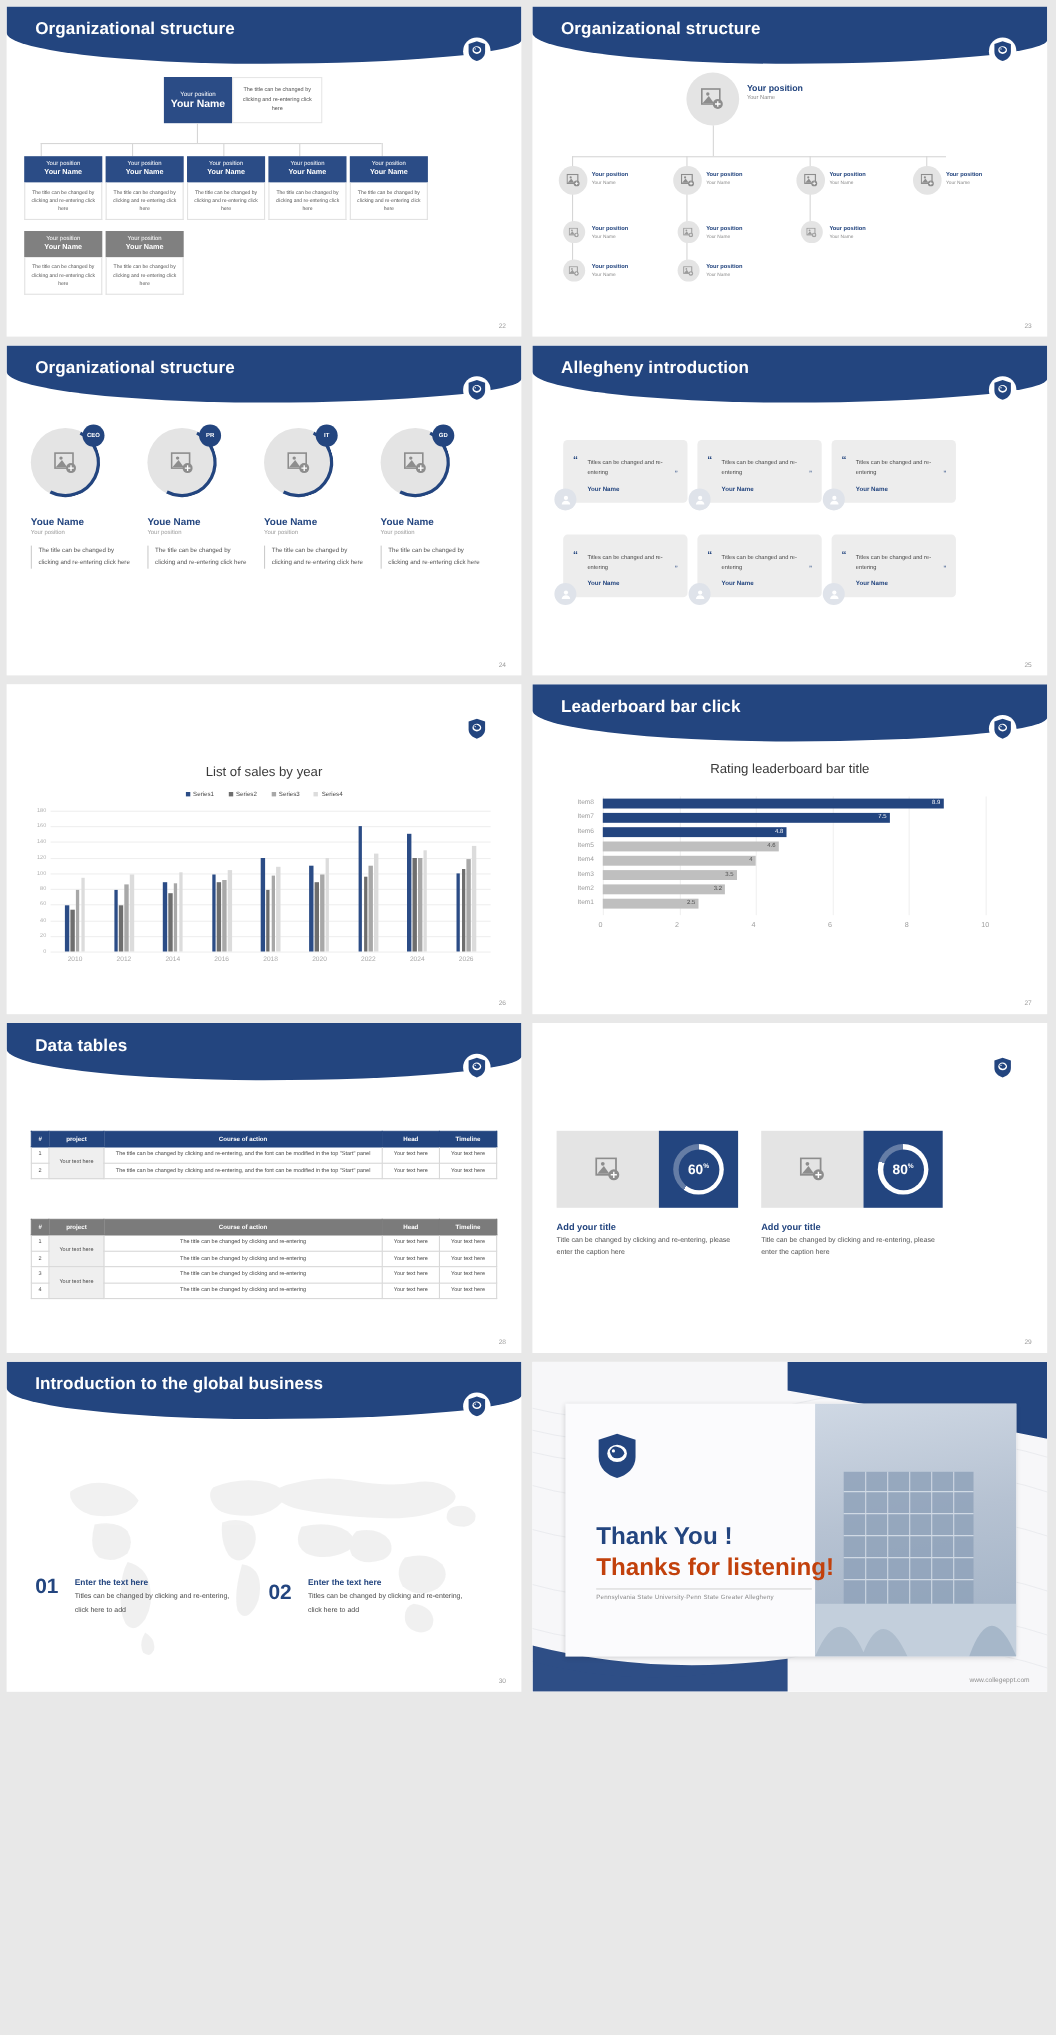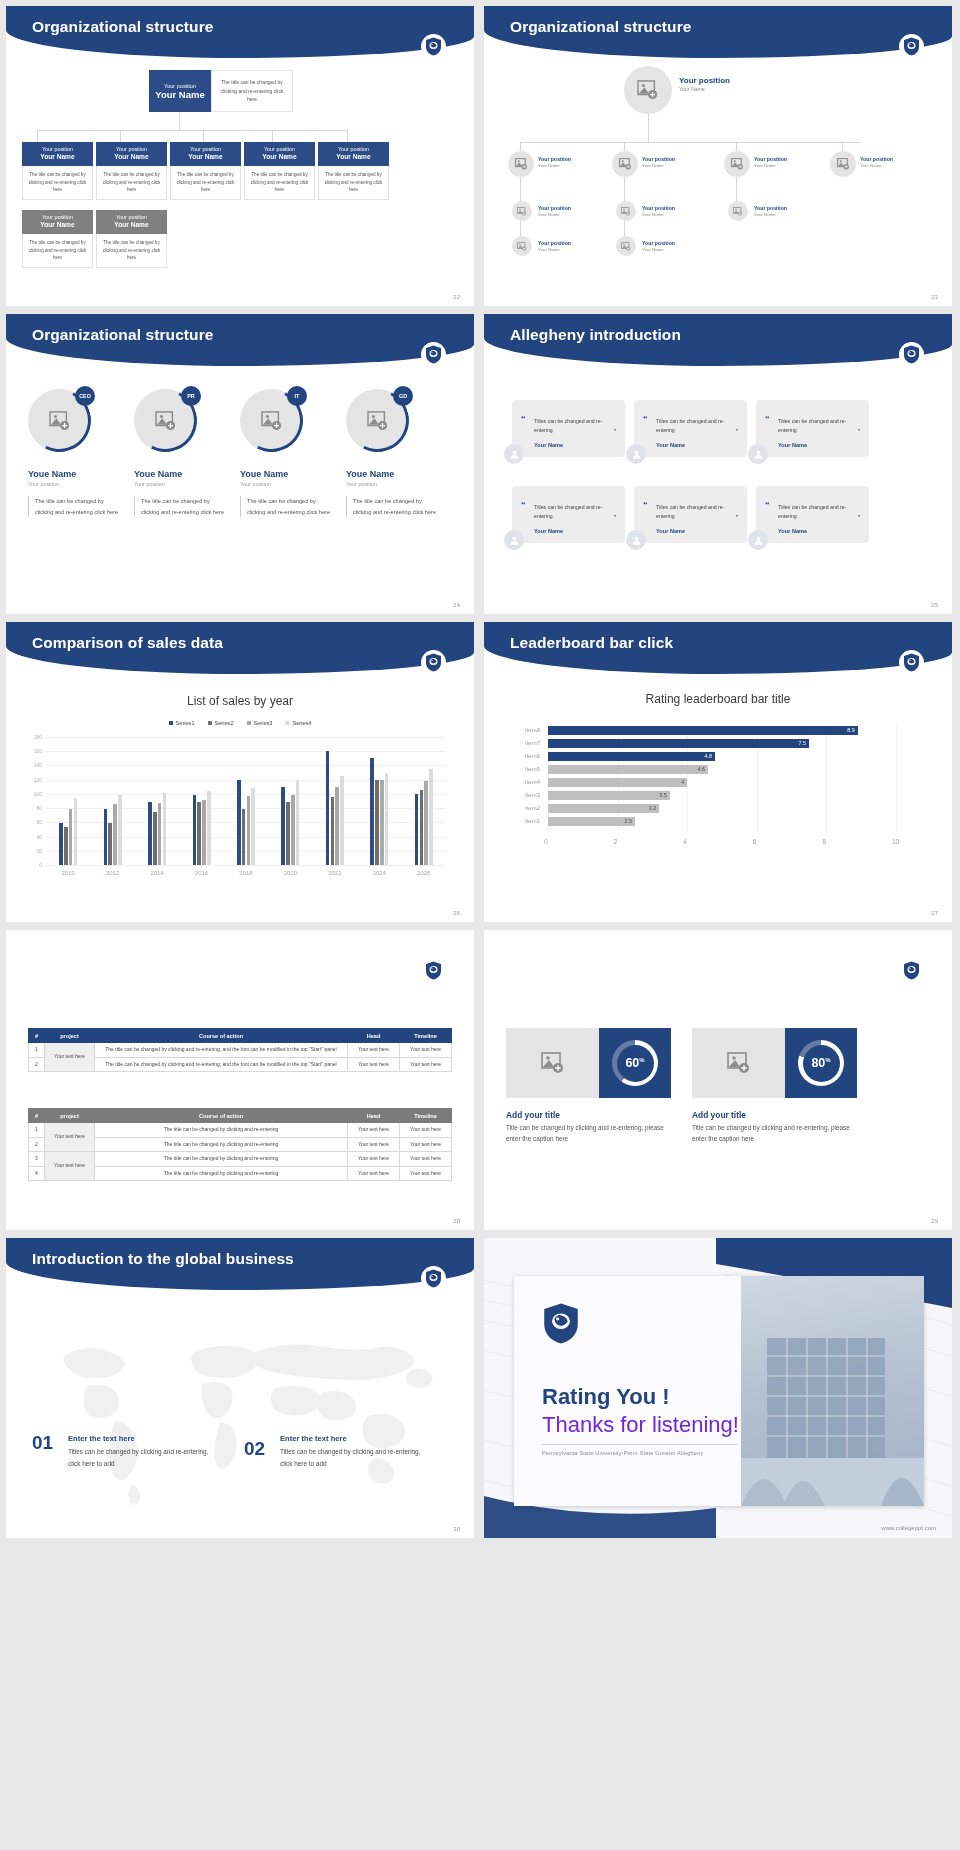--- a/index.html
+++ b/index.html
@@ -609,10 +609,6 @@
   </div>
 
   <div class="slide">
-    <div class="hdr">
-      <div class="hdr-bg"></div>
-      <div class="hdr-title">Comparison of sales data</div>
-    </div>
     <div class="logo-badge">
       <svg class="shield" viewBox="0 0 34 38">
         <path d="M17 1 L32 6 V20 C32 29 25 35 17 37 C9 35 2 29 2 20 V6 Z" fill="#23457f"></path>

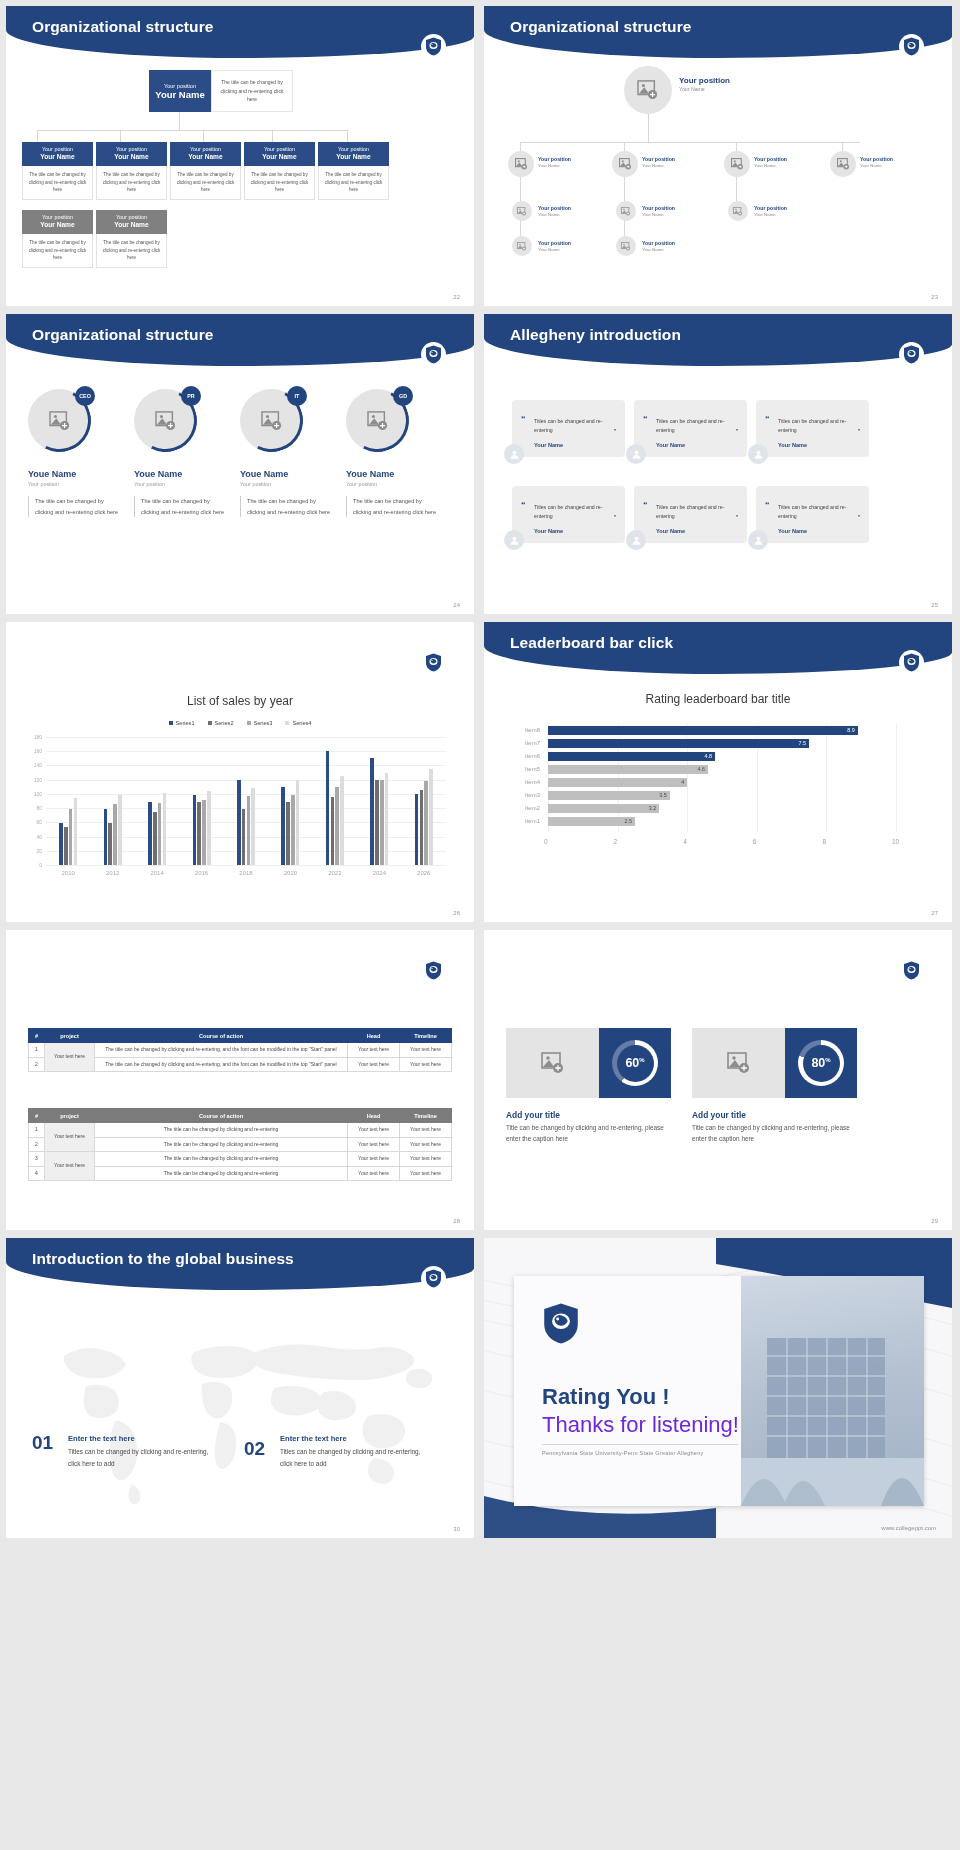--- a/index.html
+++ b/index.html
@@ -764,6 +764,10 @@
   </div>
 
   <div class="slide">
+    <div class="hdr">
+      <div class="hdr-bg"></div>
+      <div class="hdr-title">Data tables</div>
+    </div>
     <div class="logo-badge">
       <svg class="shield" viewBox="0 0 34 38">
         <path d="M17 1 L32 6 V20 C32 29 25 35 17 37 C9 35 2 29 2 20 V6 Z" fill="#23457f"></path>

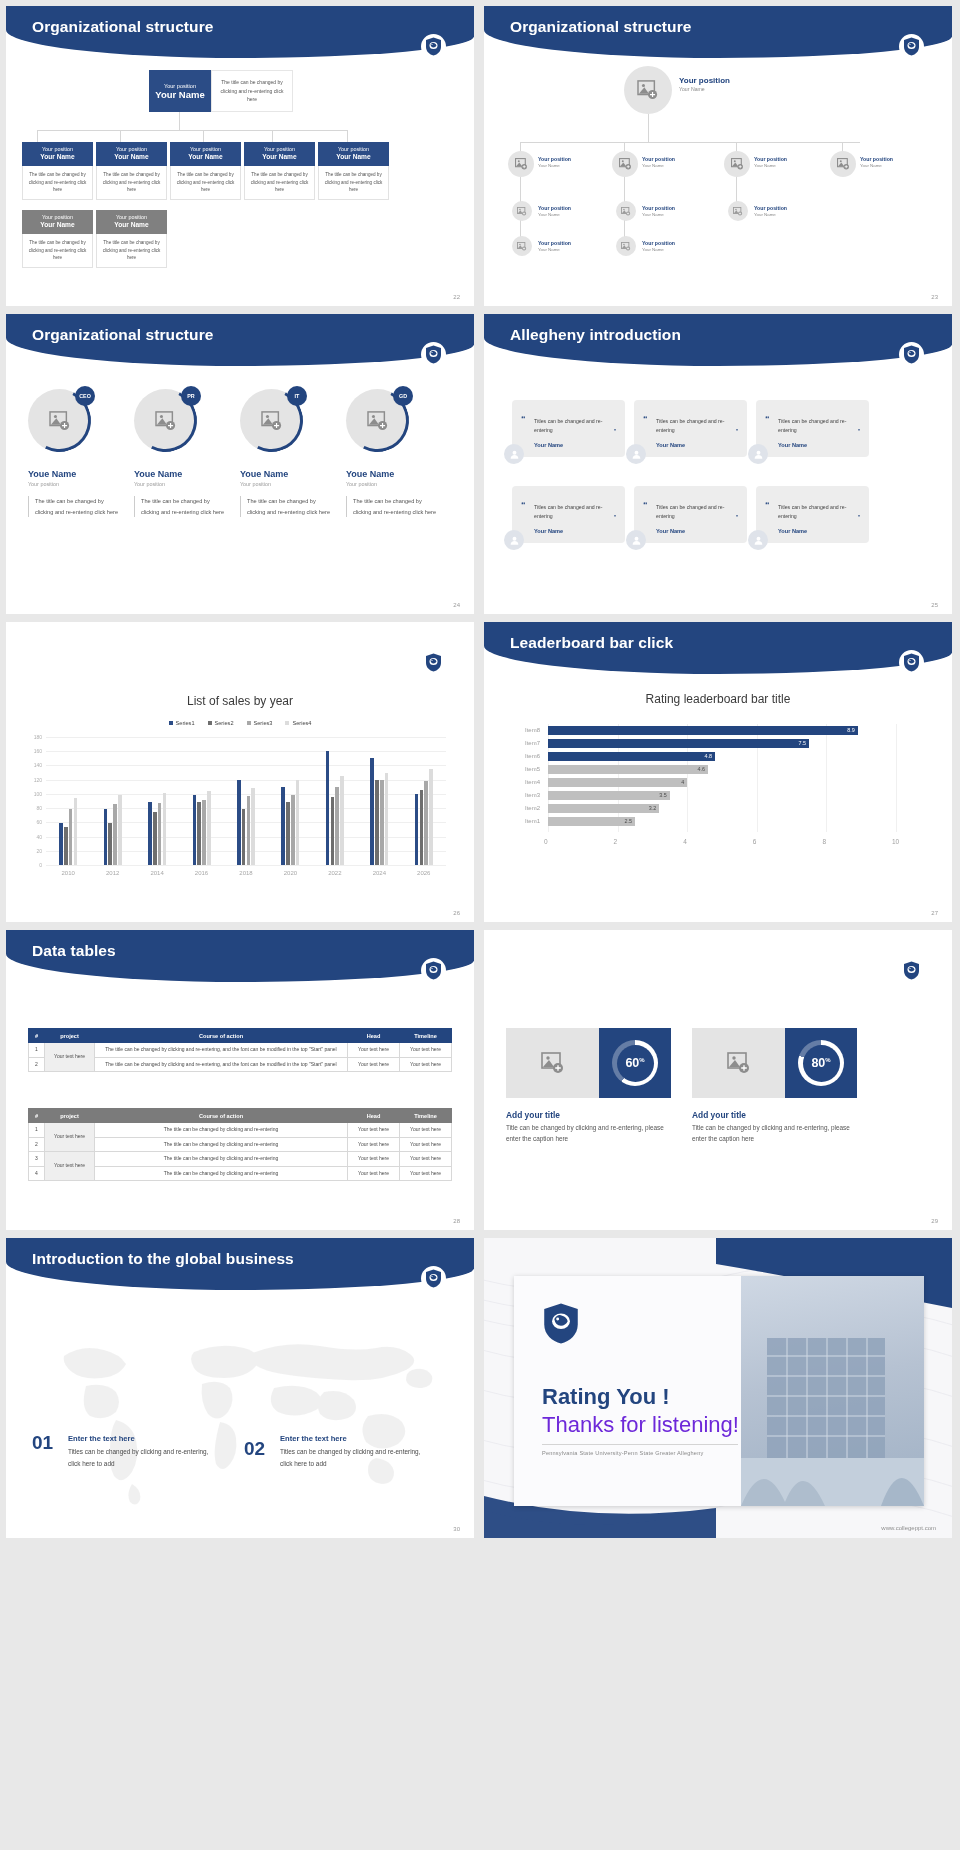--- a/index.html
+++ b/index.html
@@ -978,7 +978,7 @@
         <path d="M11 15 q3-5 7-3 q4 1 5 5 q-2 4-6 4 q-5 0-6-6z" fill="#23457f"></path>
         <circle cx="14" cy="15" r="1.3" fill="#fff"></circle>
       </svg>
-      <div class="ty-t1">Rating You !</div>
+      <div class="ty-t1">Thank You !</div>
       <div class="ty-t2">Thanks for listening!</div>
       <div class="ty-rule"></div>
       <div class="ty-sub">Pennsylvania State University-Penn State Greater Allegheny</div>

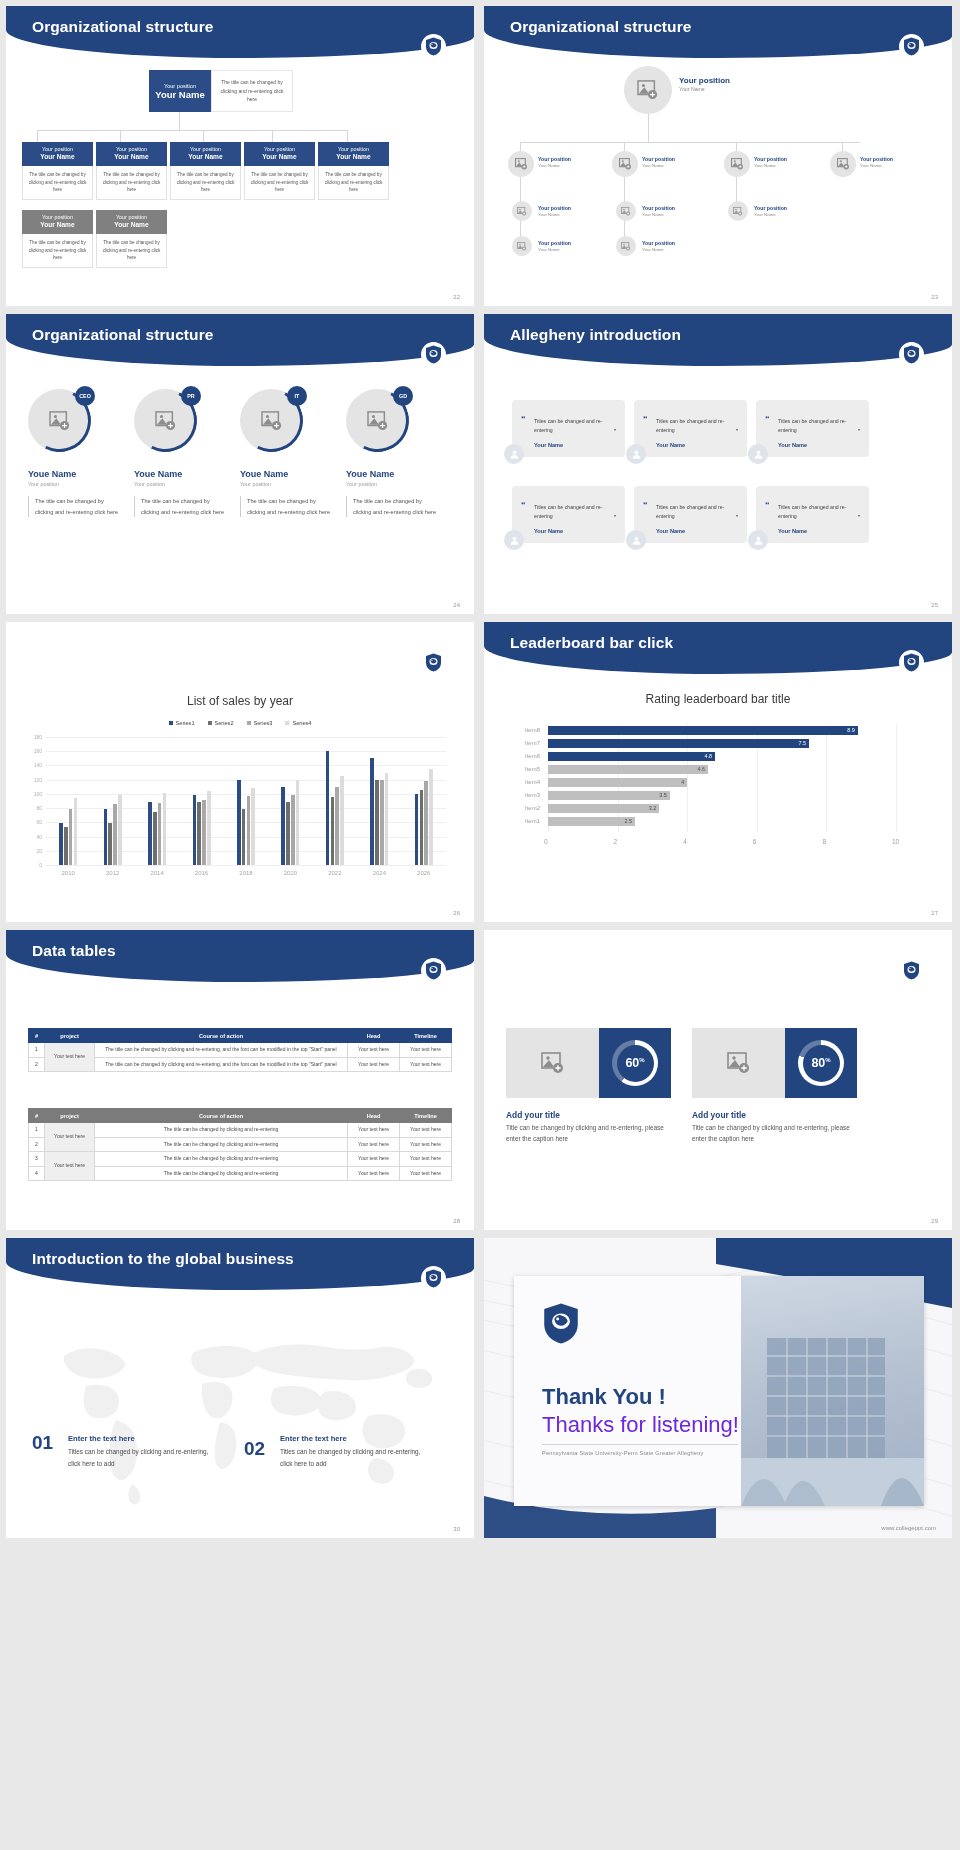--- a/index.html
+++ b/index.html
@@ -167,7 +167,7 @@
     background:linear-gradient(170deg,#cfd8e4 0%,#b6c2d2 45%,#9fb0c4 100%); }
   .ty-shield { position:absolute; left:28px; top:26px; width:38px; height:43px; }
   .ty-t1 { position:absolute; left:28px; top:108px; font-size:22px; font-weight:bold; color:#23457f; }
-  .ty-t2 { position:absolute; left:28px; top:136px; font-size:22px; font-weight:normal; color:#6d28d9; }
+  .ty-t2 { position:absolute; left:28px; top:136px; font-size:22px; font-weight:bold; color:#c2410c; }
   .ty-sub { position:absolute; left:28px; top:174px; font-size:5.6px; color:#8a8a8a; letter-spacing:.2px; }
   .ty-rule { position:absolute; left:28px; top:168px; width:196px; height:1px; background:#d4d4d4; }
   .site { position:absolute; bottom:7px; right:16px; font-size:6px; color:#8f8f8f; }

